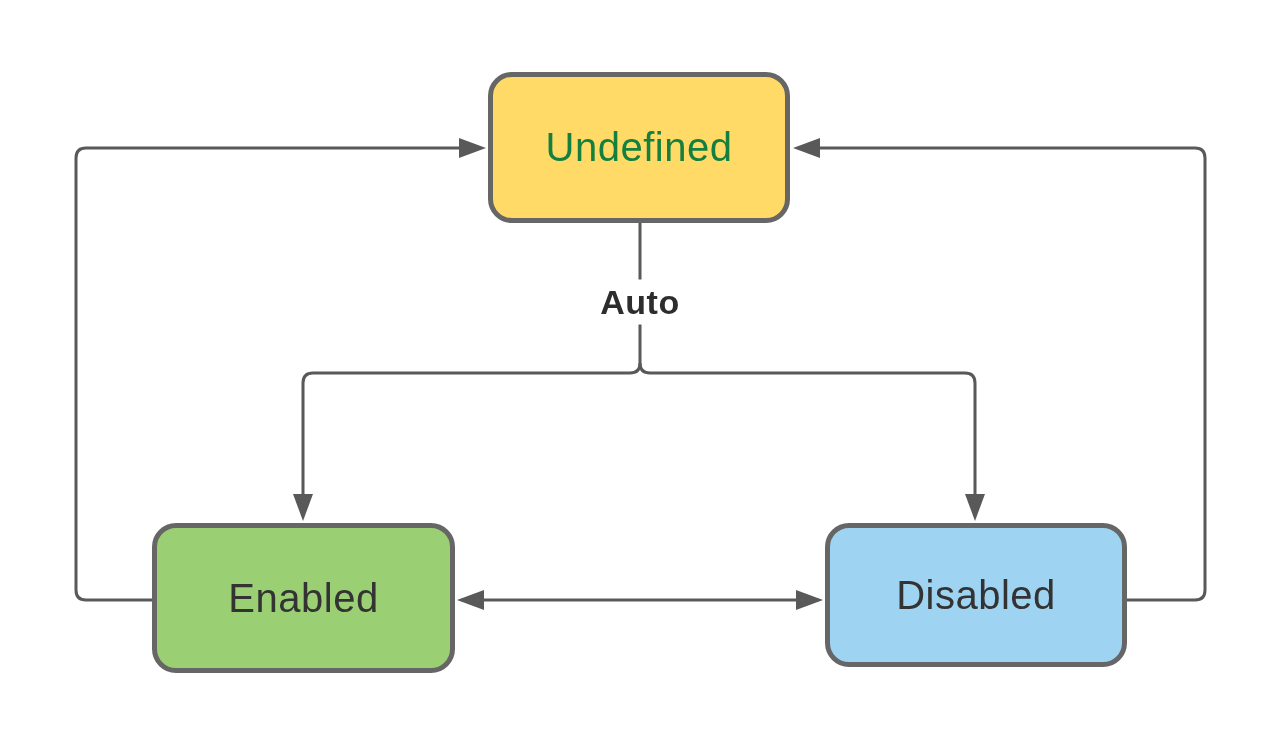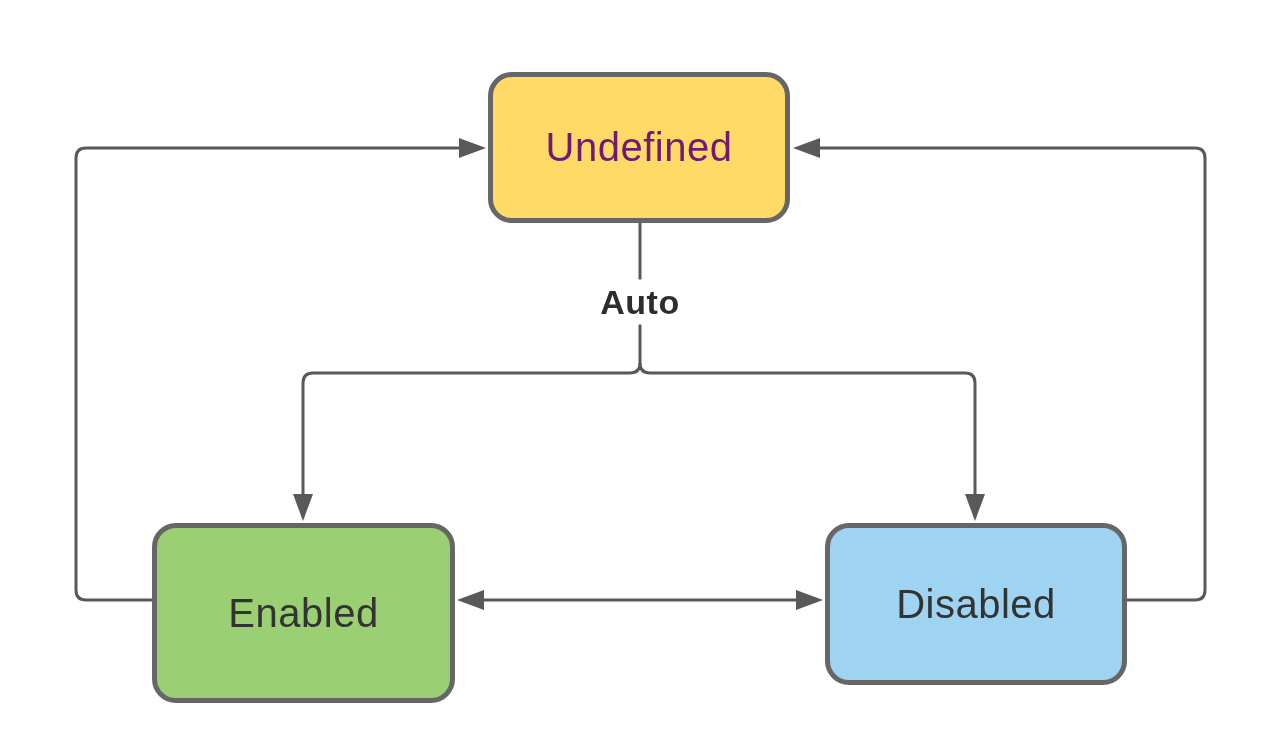--- a/index.html
+++ b/index.html
@@ -82,7 +82,7 @@
 
   <div class="edge-label" style="color: rgb(45, 45, 45);">Auto</div>
 
-  <div class="node node-undefined" style="background-color: rgb(255, 218, 103); border-color: rgb(102, 102, 102); color: #701a75;">
+  <div class="node node-undefined" style="background-color: rgb(255, 218, 103); border-color: rgb(102, 102, 102); color: #15803d;">
     <span>Undefined</span>
   </div>
 

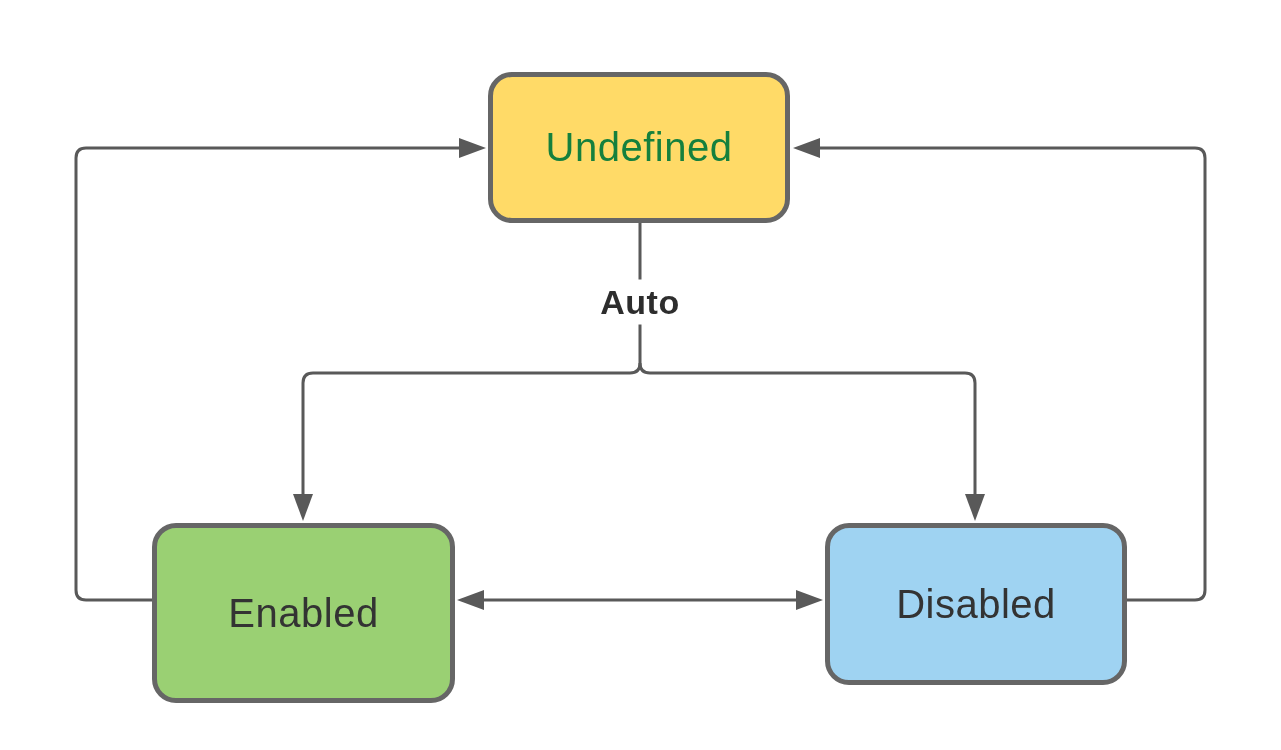--- a/index.html
+++ b/index.html
@@ -33,7 +33,7 @@
     color: #333333;
   }
   .node-undefined { left: 488px; top: 72px;  width: 302px; height: 151px; }
-  .node-enabled   { left: 152px; top: 523px; width: 303px; height: 180px; }
+  .node-enabled   { left: 152px; top: 523px; width: 303px; height: 150px; }
   .node-disabled  { left: 825px; top: 523px; width: 302px; height: 162px; }
   .edge-label {
     position: absolute;

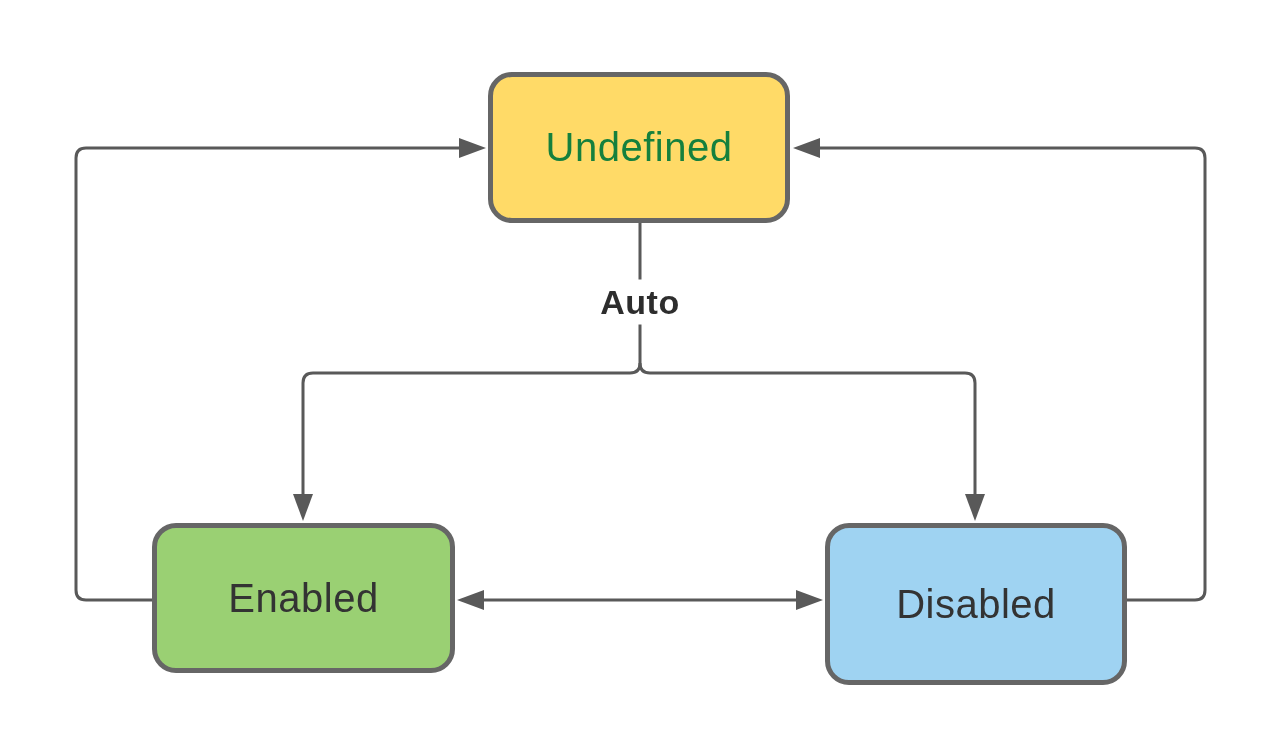--- a/index.html
+++ b/index.html
@@ -34,7 +34,7 @@
   }
   .node-undefined { left: 488px; top: 72px;  width: 302px; height: 151px; }
   .node-enabled   { left: 152px; top: 523px; width: 303px; height: 150px; }
-  .node-disabled  { left: 825px; top: 523px; width: 302px; height: 162px; }
+  .node-disabled  { left: 825px; top: 523px; width: 302px; height: 144px; }
   .edge-label {
     position: absolute;
     left: 640px;

